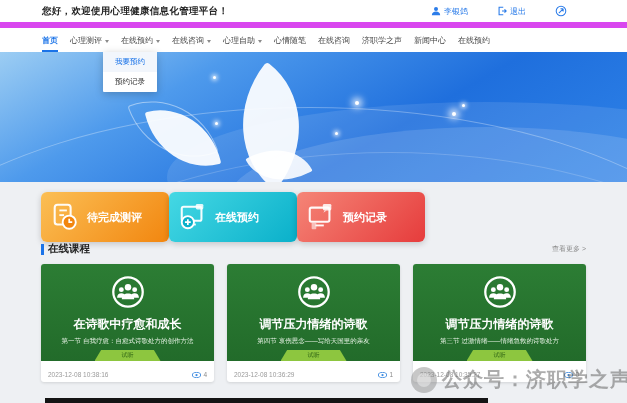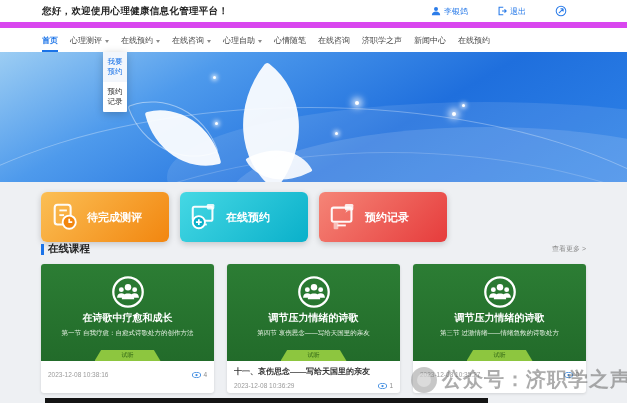--- a/index.html
+++ b/index.html
@@ -25,7 +25,7 @@
   .caret { width:0; height:0; border-left:2.5px solid transparent; border-right:2.5px solid transparent;
     border-top:3px solid #8a8a8a; margin-left:1px; margin-top:1px; }
   
-  .dropdown { position:absolute; left:103px; top:52px; width:24px; background:#fff;
+  .dropdown { position:absolute; left:103px; top:52px; width:54px; background:#fff;
     box-shadow:0 2px 8px rgba(0,0,0,.22); z-index:40; border-radius:1px; }
   .dd-item { font-size:7.5px; color:#333; text-align:center; padding:5px 2px; cursor:pointer; }
   .dd-item.hover { color:#1a73e8; background:#f2f6fc; }

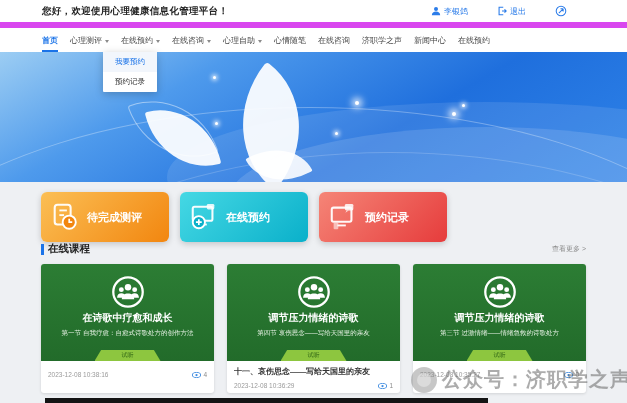--- a/index.html
+++ b/index.html
@@ -51,7 +51,7 @@
   .main { position:absolute; top:182px; left:0; width:627px; bottom:0; background:#eef0f3; }
   .content { width:545px; margin:0 auto; }
   
-  .shortcuts { display:flex; gap:11px; padding-top:10px; }
+  .shortcuts { display:flex; padding-top:10px; }
   .scard { width:128px; height:50px; border-radius:6px; display:flex; align-items:center;
     gap:7px; padding-left:9px; color:#fff; font-weight:bold; font-size:11px;
     cursor:pointer; box-shadow:0 2px 6px rgba(0,0,0,.18); }

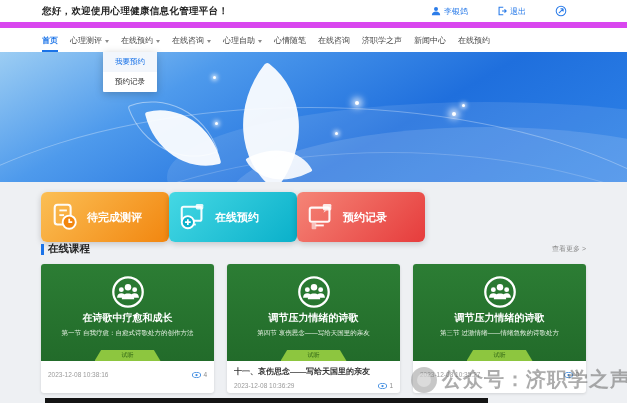--- a/index.html
+++ b/index.html
@@ -72,7 +72,7 @@
   .thumb { height:97px; background:linear-gradient(180deg,#2c7d34 0%,#226b2a 100%);
     position:relative; display:flex; flex-direction:column; align-items:center; padding-top:9px; }
   .thumb svg { display:block; }
-  .cover-title { color:#fff; font-size:10px; font-weight:bold; }
+  .cover-title { color:#fff; font-size:12px; font-weight:bold; margin-top:5px; }
   .cover-sub { color:#e8f3e6; font-size:6.5px; margin-top:4px; }
   .badge { position:absolute; bottom:0; left:50%; transform:translateX(-50%);
     width:66px; height:11px; background:#8dc63f;

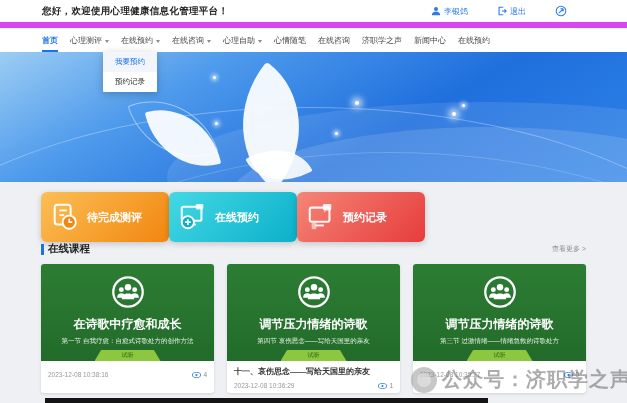--- a/index.html
+++ b/index.html
@@ -273,7 +273,6 @@
           <div class="badge">试听</div>
         </div>
         <div class="cfooter">
-          <div class="ctitle">十一、哀伤思念——写给天国里的亲友</div>
           <div class="cmeta">
             <span class="cdate">2023-12-08 10:36:29</span>
             <span class="cviews">

